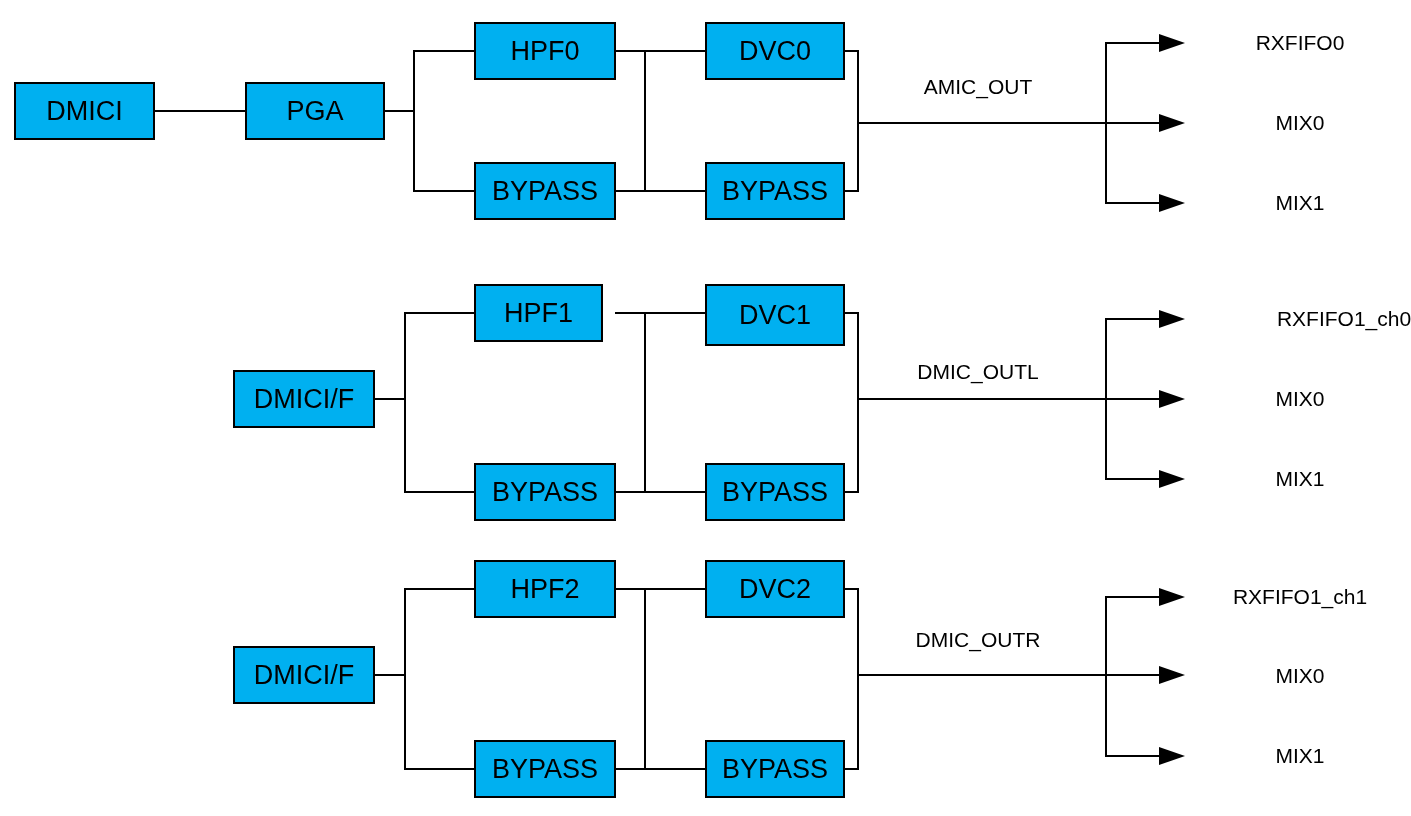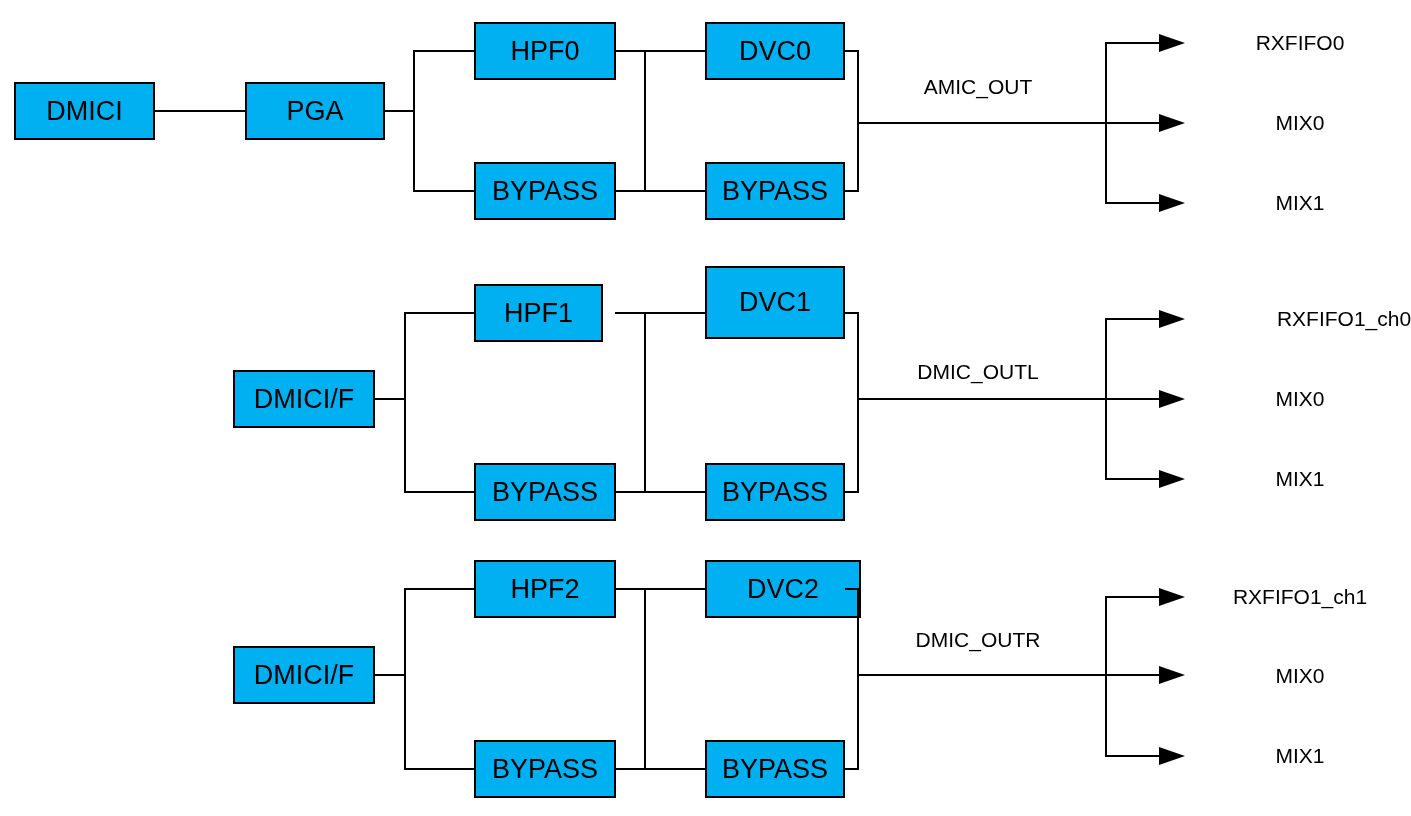--- a/index.html
+++ b/index.html
@@ -94,7 +94,7 @@
     <div class="box" style="left:233px;top:370px;width:142px;height:58px">DMICI/F</div>
     <div class="box" style="left:474px;top:284px;width:129px;height:58px">HPF1</div>
     <div class="box" style="left:474px;top:463px;width:142px;height:58px">BYPASS</div>
-    <div class="box" style="left:705px;top:266px;width:140px;height:73px">DVC1</div>
+    <div class="box" style="left:705px;top:284px;width:140px;height:62px">DVC1</div>
     <div class="box" style="left:705px;top:463px;width:140px;height:58px">BYPASS</div>
 
     <div class="hline" style="left:375px;top:398px;width:31px"></div>

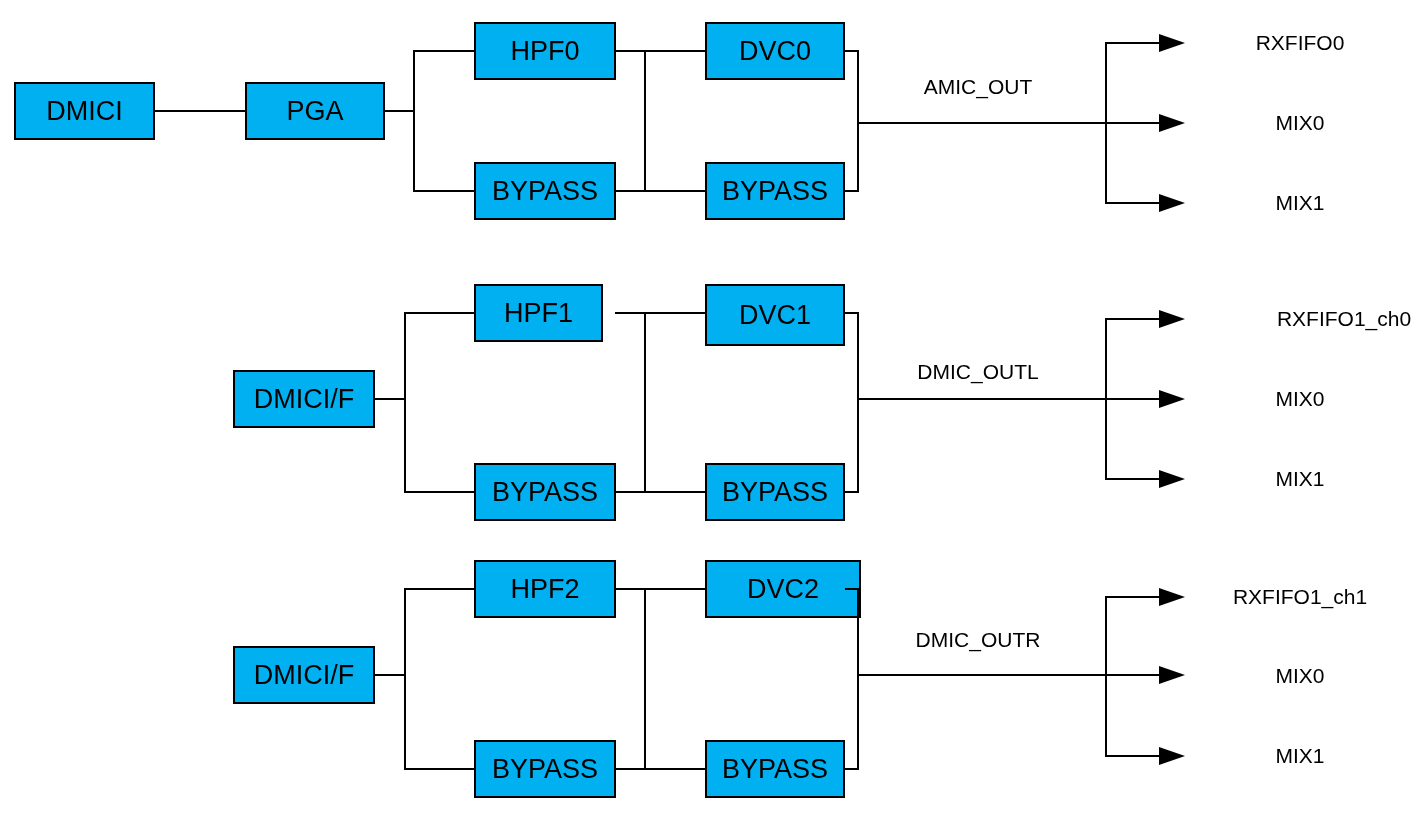--- a/index.html
+++ b/index.html
@@ -129,7 +129,7 @@
     <div class="box" style="left:233px;top:646px;width:142px;height:58px">DMICI/F</div>
     <div class="box" style="left:474px;top:560px;width:142px;height:58px">HPF2</div>
     <div class="box" style="left:474px;top:740px;width:142px;height:58px">BYPASS</div>
-    <div class="box" style="left:705px;top:560px;width:156px;height:58px">DVC2</div>
+    <div class="box" style="left:705px;top:560px;width:140px;height:58px">DVC2</div>
     <div class="box" style="left:705px;top:740px;width:140px;height:58px">BYPASS</div>
 
     <div class="hline" style="left:375px;top:674px;width:31px"></div>

